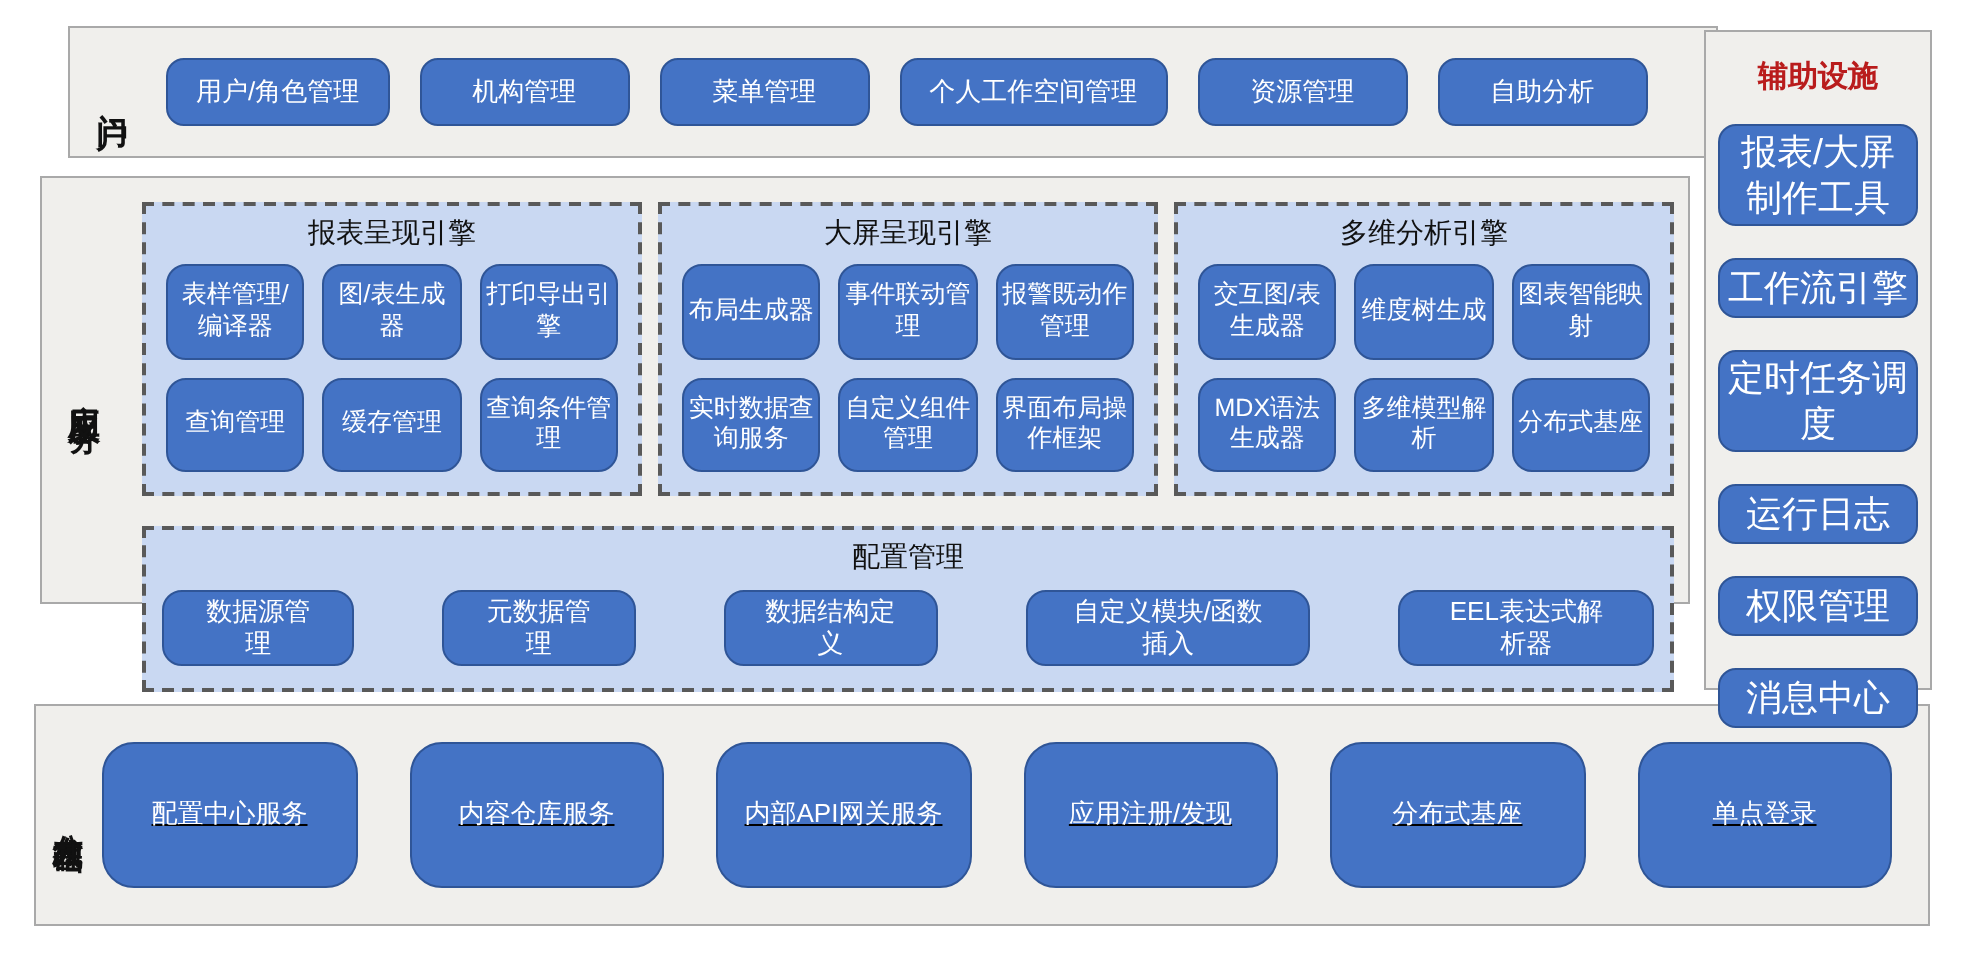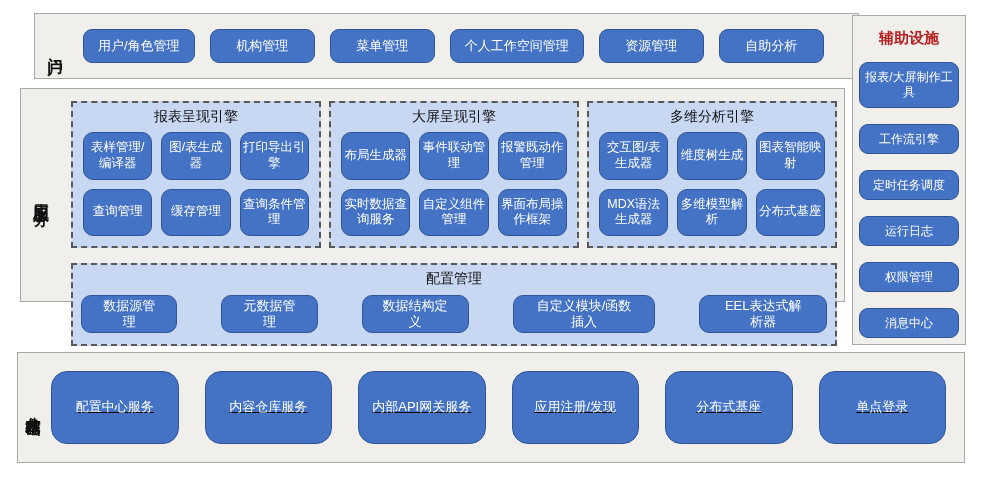--- a/index.html
+++ b/index.html
@@ -54,7 +54,7 @@
   .aux{left:852px;top:15px;width:114px;height:330px;display:flex;flex-direction:column;align-items:center;}
   .aux-title{font-weight:bold;font-size:15px;color:#b91c1c;margin:13px 0 14px;}
   .aux-col{display:flex;flex-direction:column;gap:16px;width:100px;}
-  .aux-col .btn{font-size:12px;min-height:30px;padding:2px 4px;border-radius:9px;}
+  .aux-col .btn{font-size:18px;min-height:30px;padding:2px 4px;border-radius:9px;}
   .aux-col .btn.tall{min-height:46px;}
 </style>
 </head>

